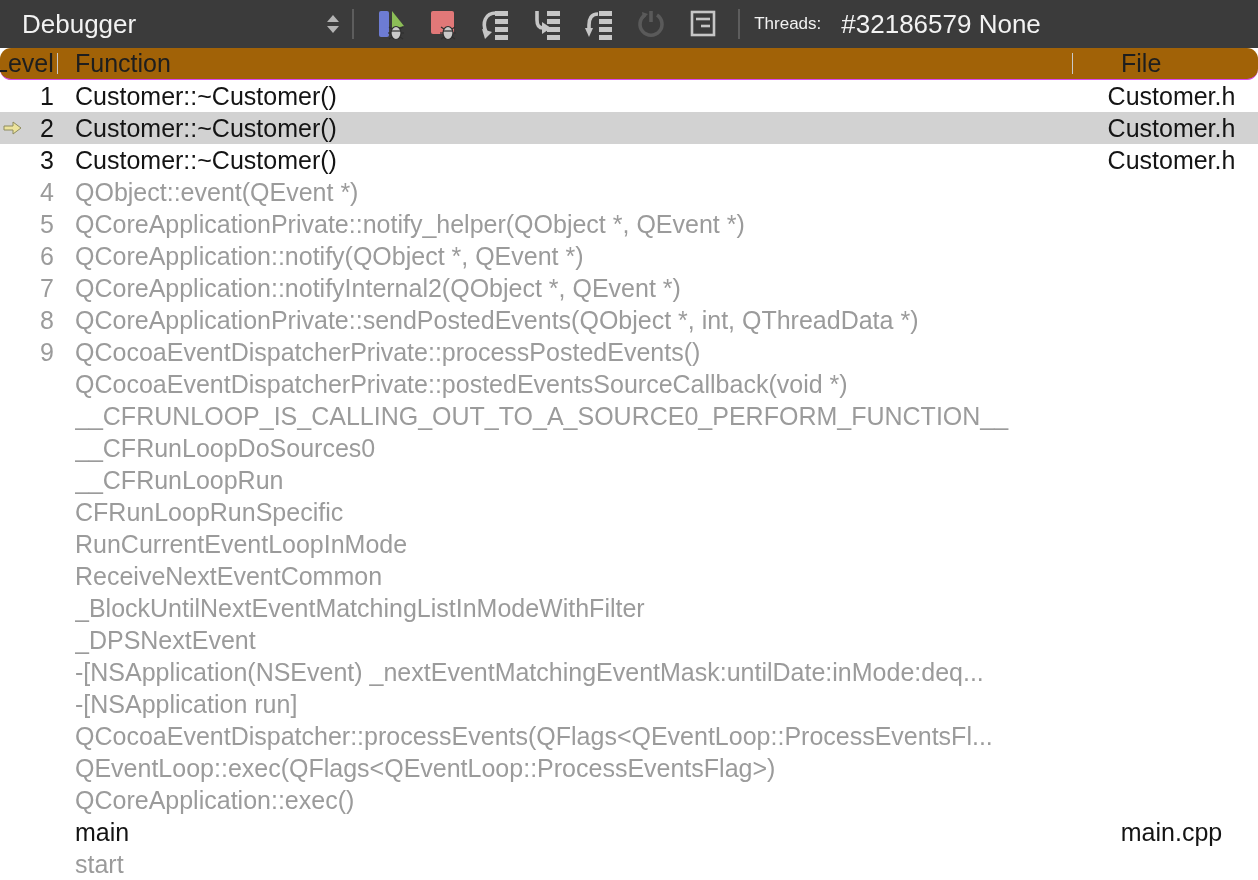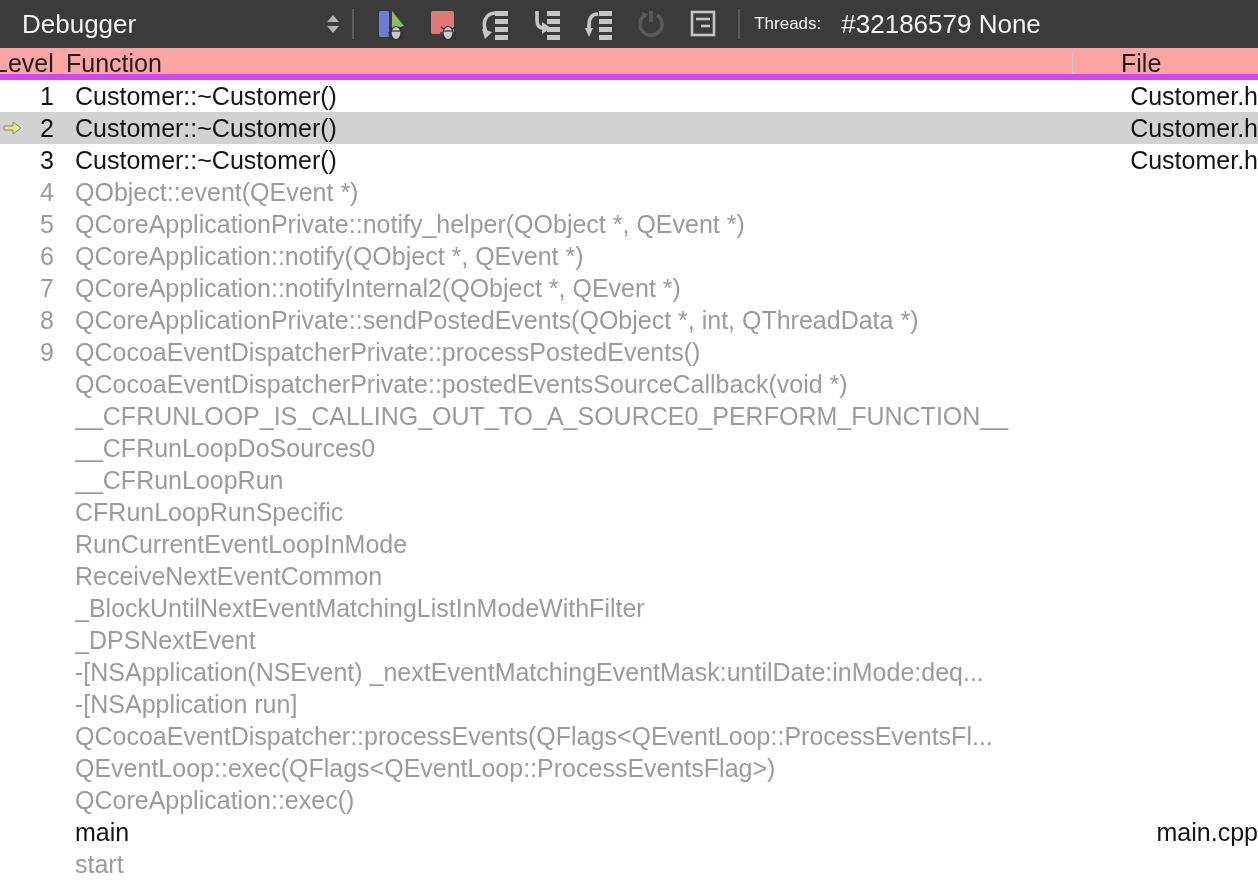--- a/index.html
+++ b/index.html
@@ -27,8 +27,8 @@
   .threads-value{margin-left:20px;font-size:26px;color:#f2f2f2;white-space:nowrap;}
   
   .thead{
-    position:relative;height:32px;background:#fca5a5;
-    font-size:25px;color:#1e1e1e;border-bottom:6px solid #d946ef;box-sizing:border-box;
+    position:relative;height:32px;background:#a16207;
+    font-size:25px;color:#1e1e1e;border-bottom:1px solid #d946ef;box-sizing:border-box;border-radius:11px;
   }
   .thead .hcell{position:absolute;top:0;line-height:31px;white-space:nowrap;}
   .h-level{left:-6px;}

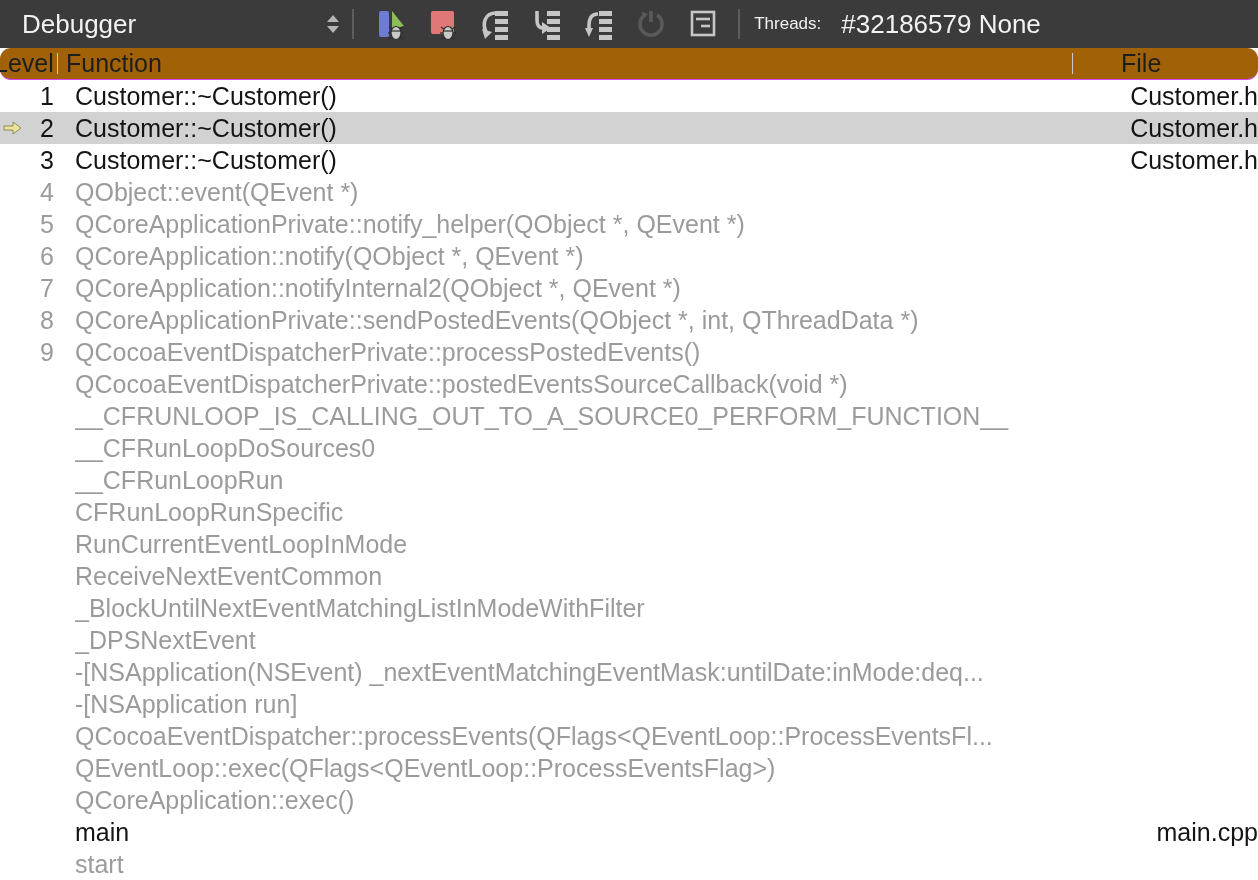--- a/index.html
+++ b/index.html
@@ -32,7 +32,7 @@
   }
   .thead .hcell{position:absolute;top:0;line-height:31px;white-space:nowrap;}
   .h-level{left:-6px;}
-  .h-func{left:66px;}
+  .h-func{left:75px;}
   .h-file{left:1121px;}
   .hdiv{position:absolute;top:5px;width:1px;height:21px;background:#c9c9c9;}
   .hdiv.d1{left:57px;}

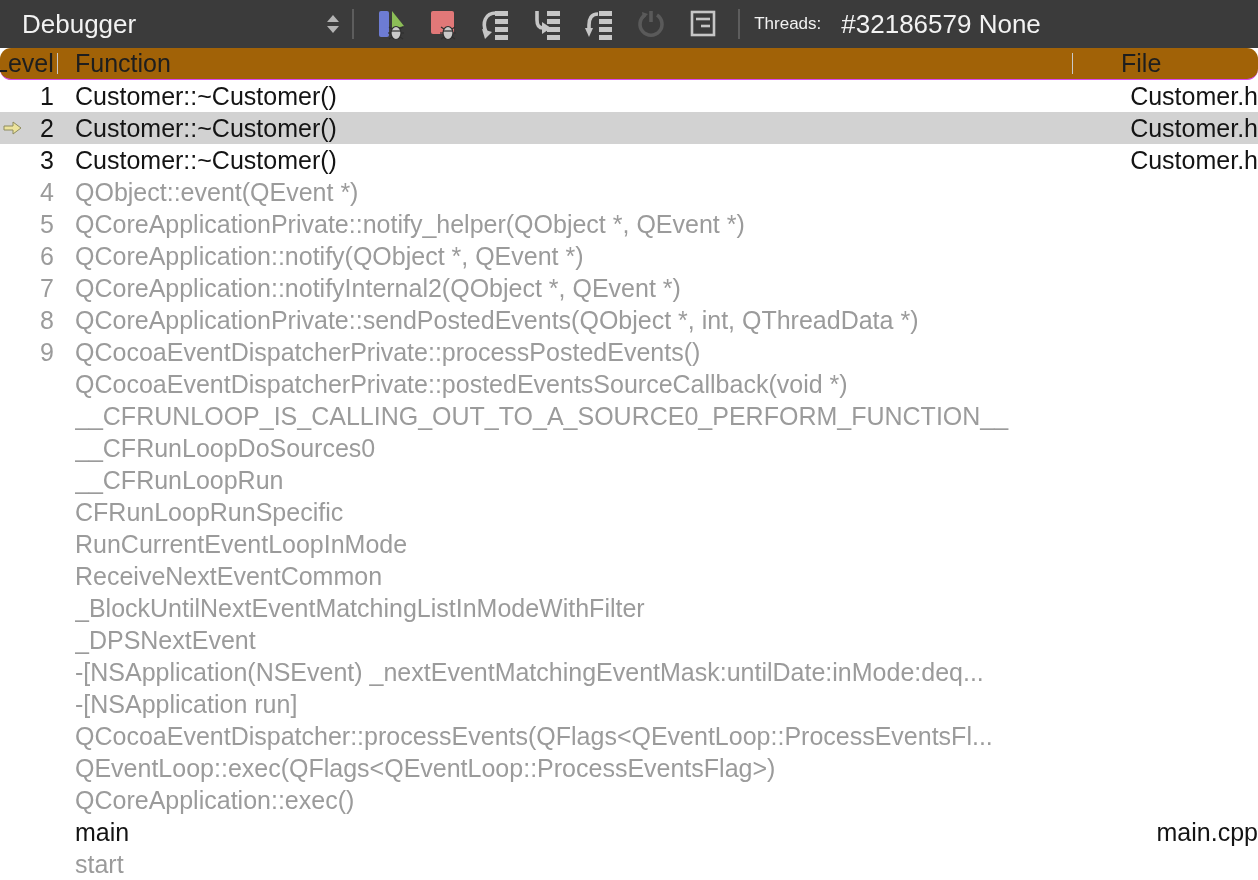--- a/index.html
+++ b/index.html
@@ -47,7 +47,7 @@
   .row .gutter{width:24px;display:flex;align-items:center;justify-content:flex-start;padding-left:2px;box-sizing:border-box;}
   .row .level{width:30px;text-align:right;flex:none;}
   .row .func{margin-left:21px;flex:1;overflow:hidden;}
-  .row .file{width:173px;flex:none;text-align:right;overflow:hidden;}
+  .row .file{width:173px;flex:none;text-align:center;overflow:hidden;}
   .row.tone-black .level,.row.tone-black .func{color:#141414;}
   .row.tone-gray  .level,.row.tone-gray  .func{color:#9b9b9b;}
   .row .file{color:#141414;}

